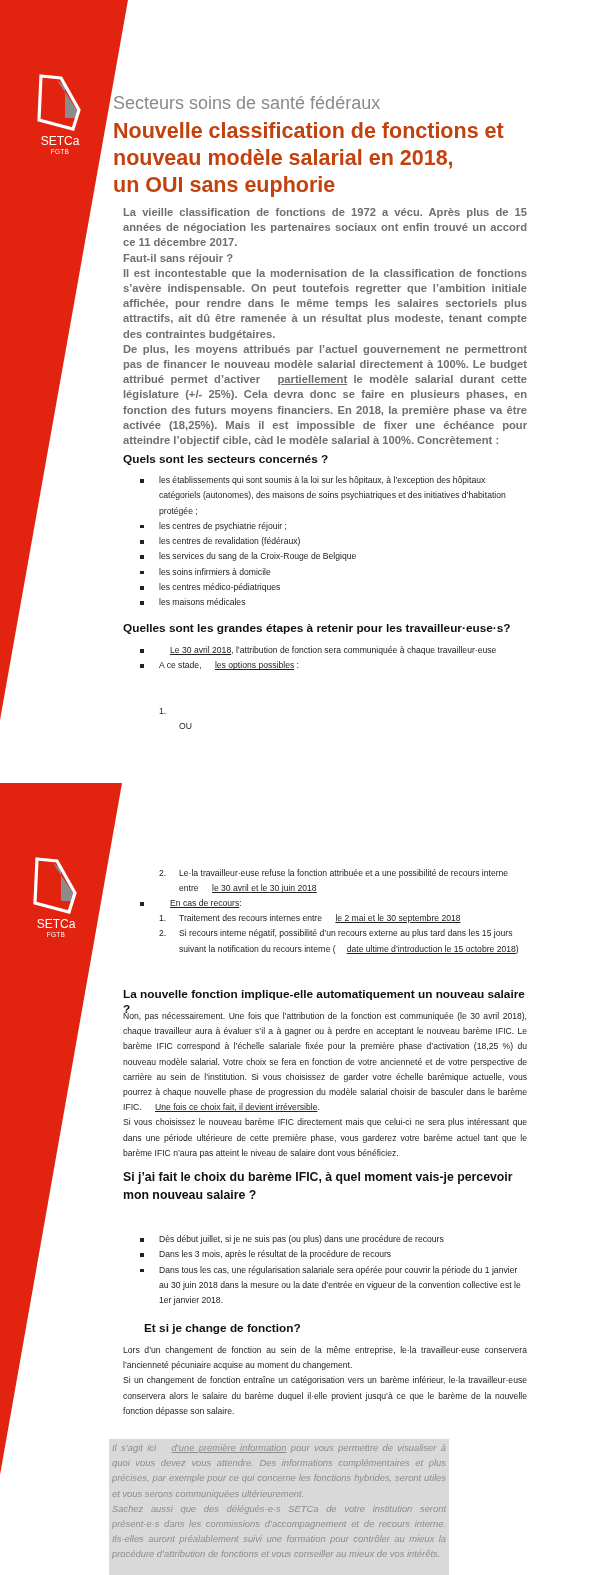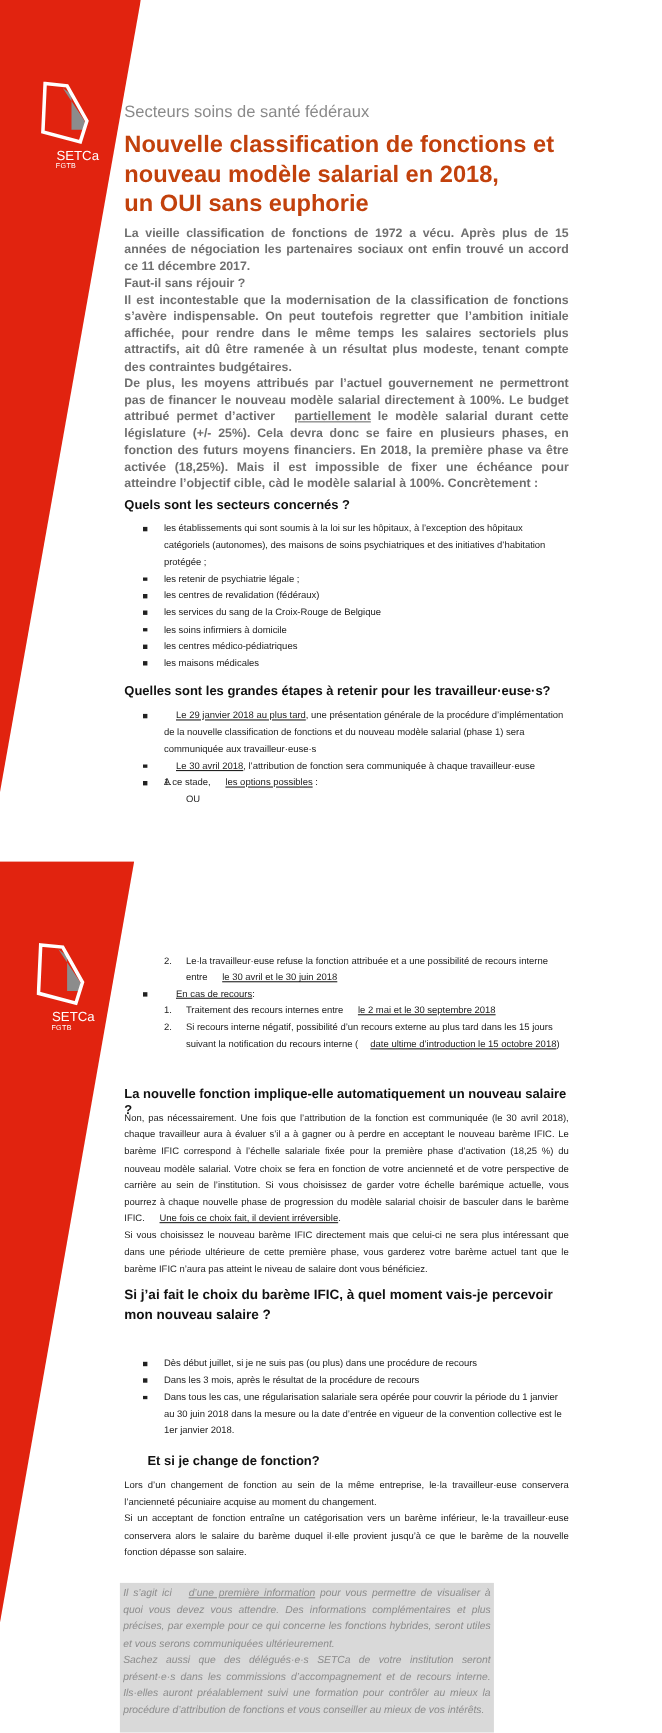--- a/index.html
+++ b/index.html
@@ -19,7 +19,7 @@
 
   .col { position: absolute; left: 113px; width: 404px; }
 
-  .kicker { position: absolute; left: 113px; top: 93px; font-size: 15px; color: #8a8a8a; white-space: nowrap; }
+  .kicker { position: absolute; left: 113px; top: 93px; font-size: 18px; color: #8a8a8a; white-space: nowrap; }
   .title { position: absolute; left: 113px; top: 118px; width: 420px; font-size: 21.5px; line-height: 27px; color: #c2410c; }
 
   .intro { top: 205px; font-size: 11.2px; line-height: 15.2px; font-weight: bold; color: #6f6f6f; text-align: justify; }

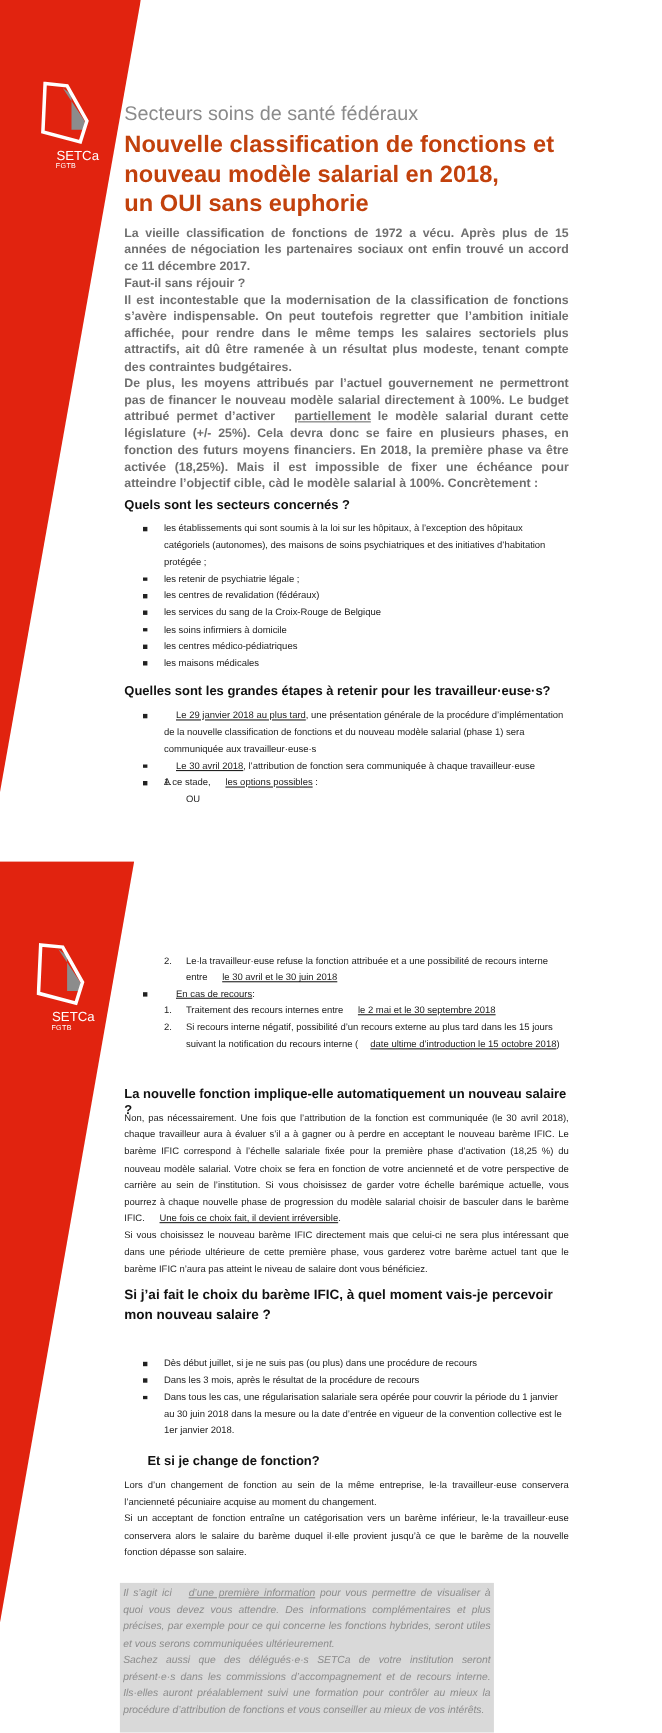--- a/index.html
+++ b/index.html
@@ -14,7 +14,7 @@
   .logo1 { left: 30px; top: 72px; }
   .logo2 { left: 26px; top: 855px; }
   .logo svg { display: block; margin: 0 auto; }
-  .logo .brand { color: #fff; font-size: 12px; line-height: 13px; margin-top: 3px; text-align: right; }
+  .logo .brand { color: #fff; font-size: 12px; line-height: 13px; margin-top: 3px; }
   .logo .sub { color: #fff; font-size: 6.5px; line-height: 8px; letter-spacing: 0.3px; }
 
   .col { position: absolute; left: 113px; width: 404px; }

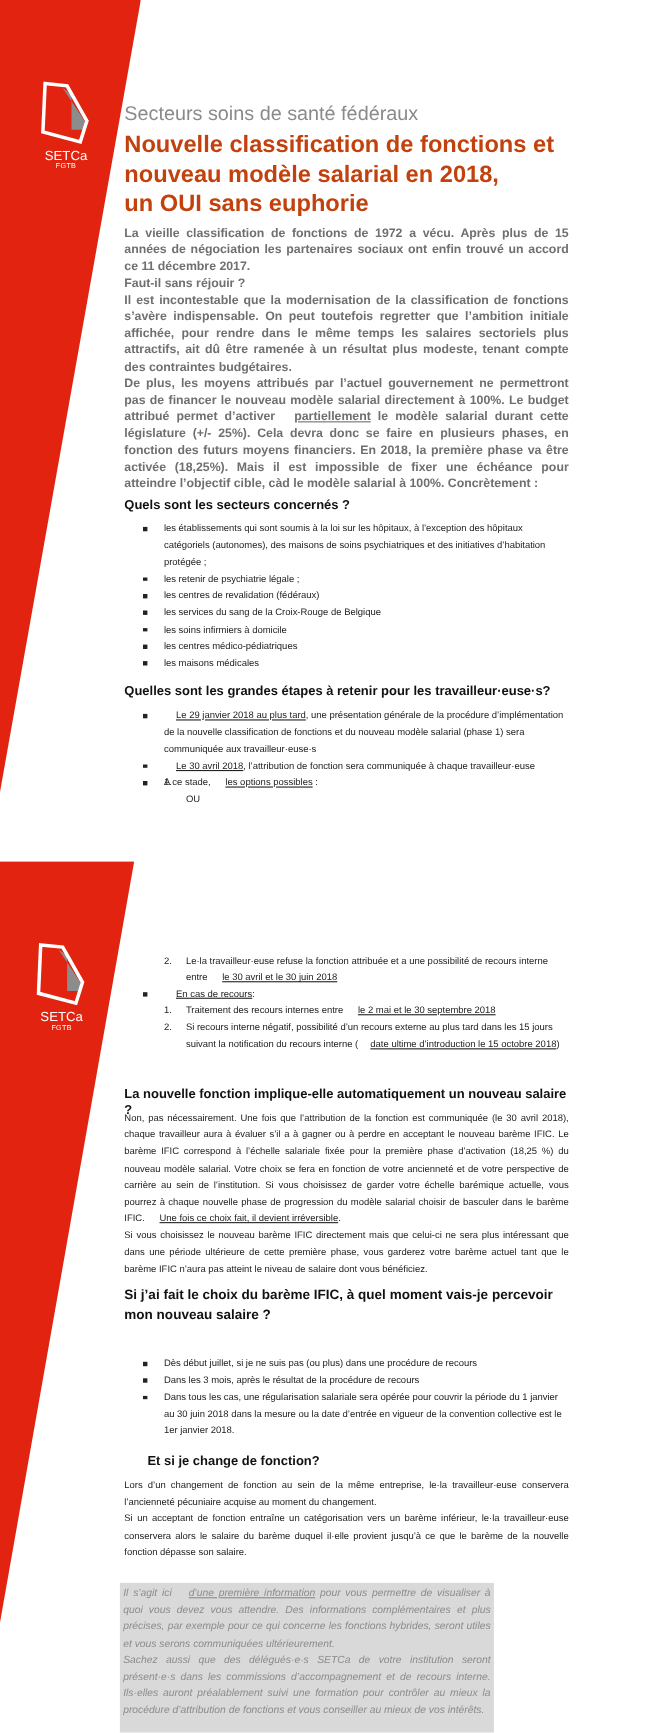--- a/index.html
+++ b/index.html
@@ -17,7 +17,7 @@
   .logo .brand { color: #fff; font-size: 12px; line-height: 13px; margin-top: 3px; }
   .logo .sub { color: #fff; font-size: 6.5px; line-height: 8px; letter-spacing: 0.3px; }
 
-  .col { position: absolute; left: 113px; width: 404px; }
+  .col { position: absolute; left: 123px; width: 404px; }
 
   .kicker { position: absolute; left: 113px; top: 93px; font-size: 18px; color: #8a8a8a; white-space: nowrap; }
   .title { position: absolute; left: 113px; top: 118px; width: 420px; font-size: 21.5px; line-height: 27px; color: #c2410c; }

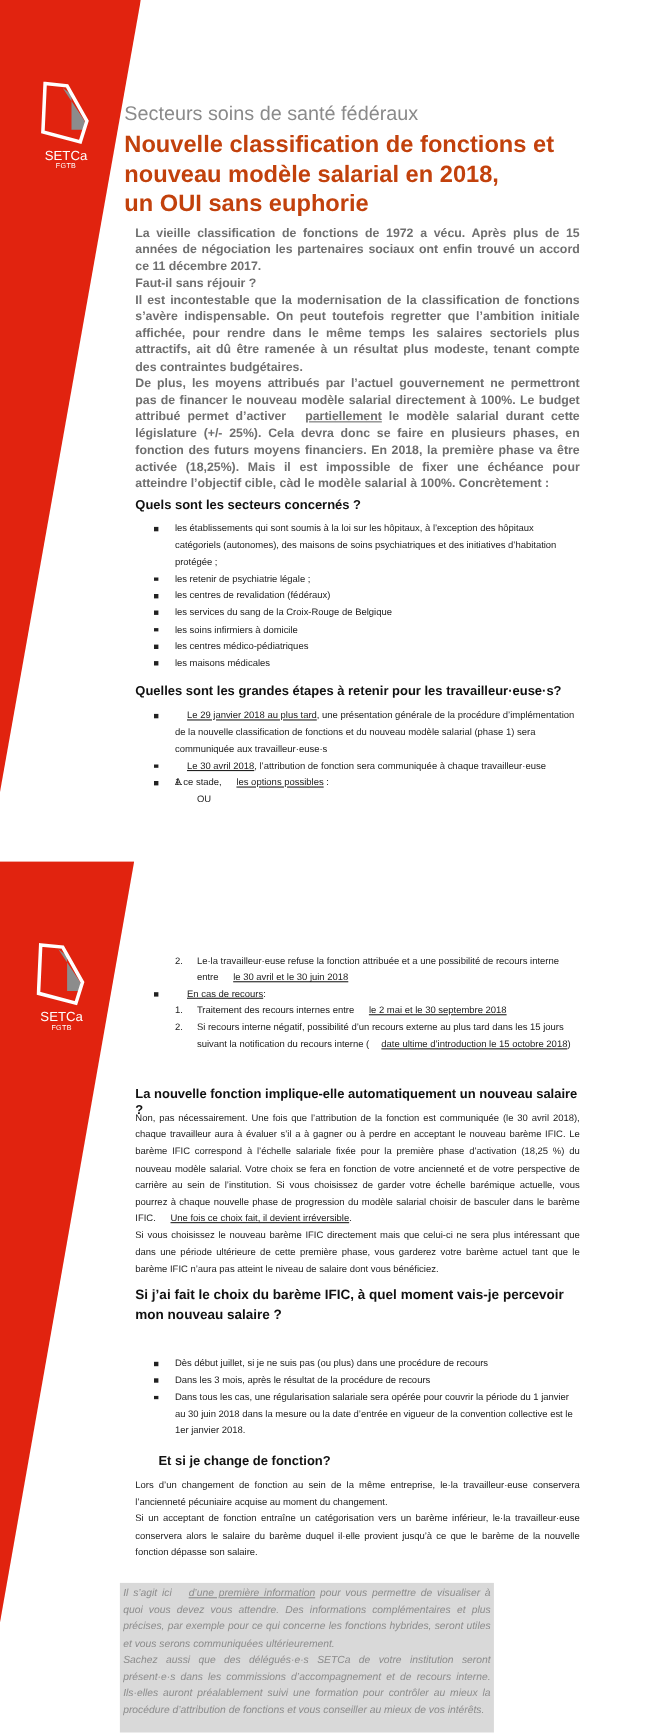--- a/index.html
+++ b/index.html
@@ -93,7 +93,7 @@
 <h2 class="col h-sect1">Quels sont les secteurs concernés ?</h2>
 <ul class="col sq list1">
   <li>les établissements qui sont soumis à la loi sur les hôpitaux, à l’exception des hôpitaux catégoriels (autonomes), des maisons de soins psychiatriques et des initiatives d’habitation protégée ;</li>
-  <li>les retenir de psychiatrie légale ;</li>
+  <li>les centres de psychiatrie réjouir ;</li>
   <li>les centres de revalidation (fédéraux)</li>
   <li>les services du sang de la Croix-Rouge de Belgique</li>
   <li>les soins infirmiers à domicile</li>

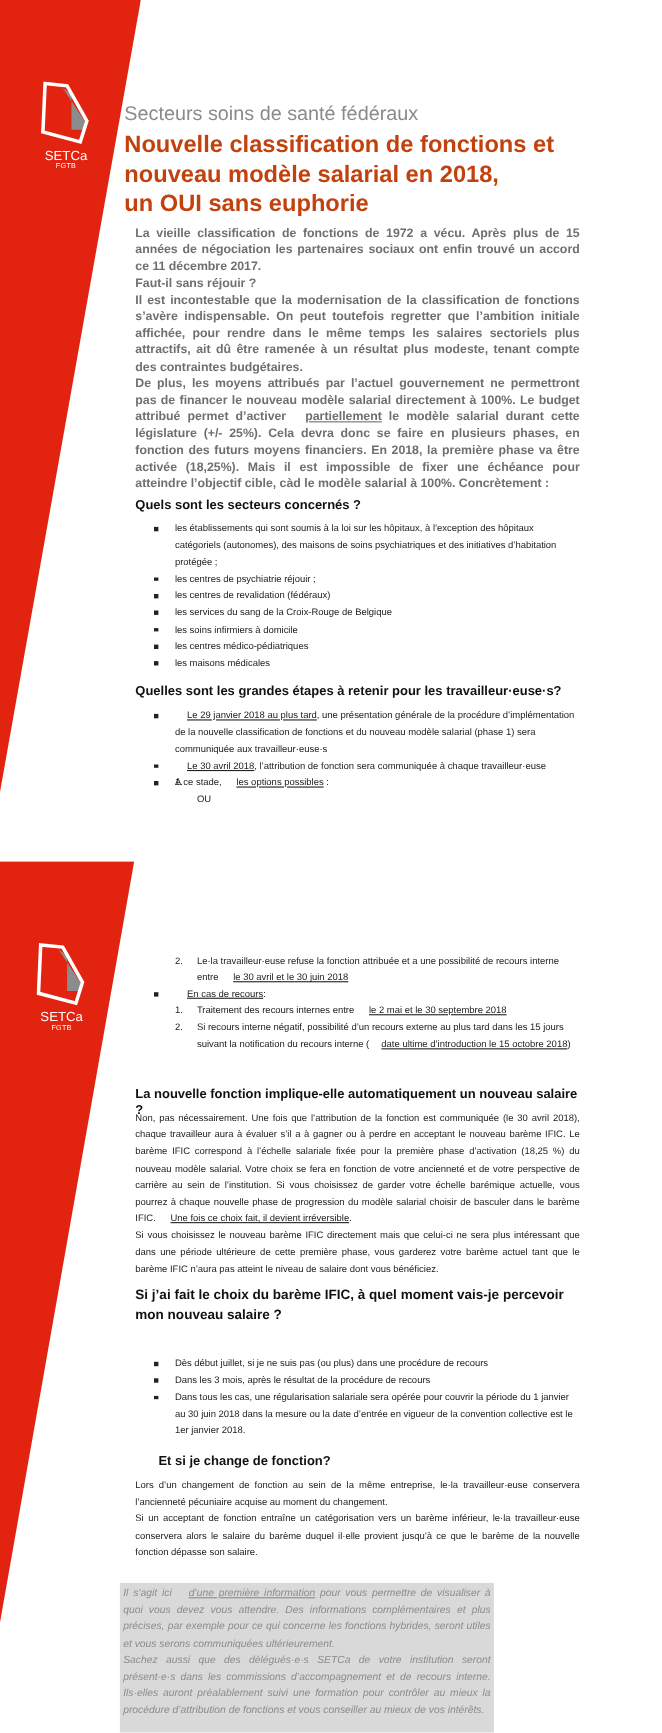--- a/index.html
+++ b/index.html
@@ -103,7 +103,6 @@
 
 <h2 class="col h-sect2">Quelles sont les grandes étapes à retenir pour les travailleur·euse·s?</h2>
 <ul class="col sq list2">
-  <li><span class="u">Le 29 janvier 2018 au plus tard</span><span>, une présentation générale de la procédure d’implémentation de la nouvelle classification de fonctions et du nouveau modèle salarial (phase 1) sera communiquée aux travailleur·euse·s</span></li>
   <li><span class="u">Le 30 avril 2018</span><span>, l’attribution de fonction sera communiquée à chaque travailleur·euse</span></li>
   <li><span>A ce stade, </span><span class="u">les options possibles</span><span> :</span></li>
 </ul>

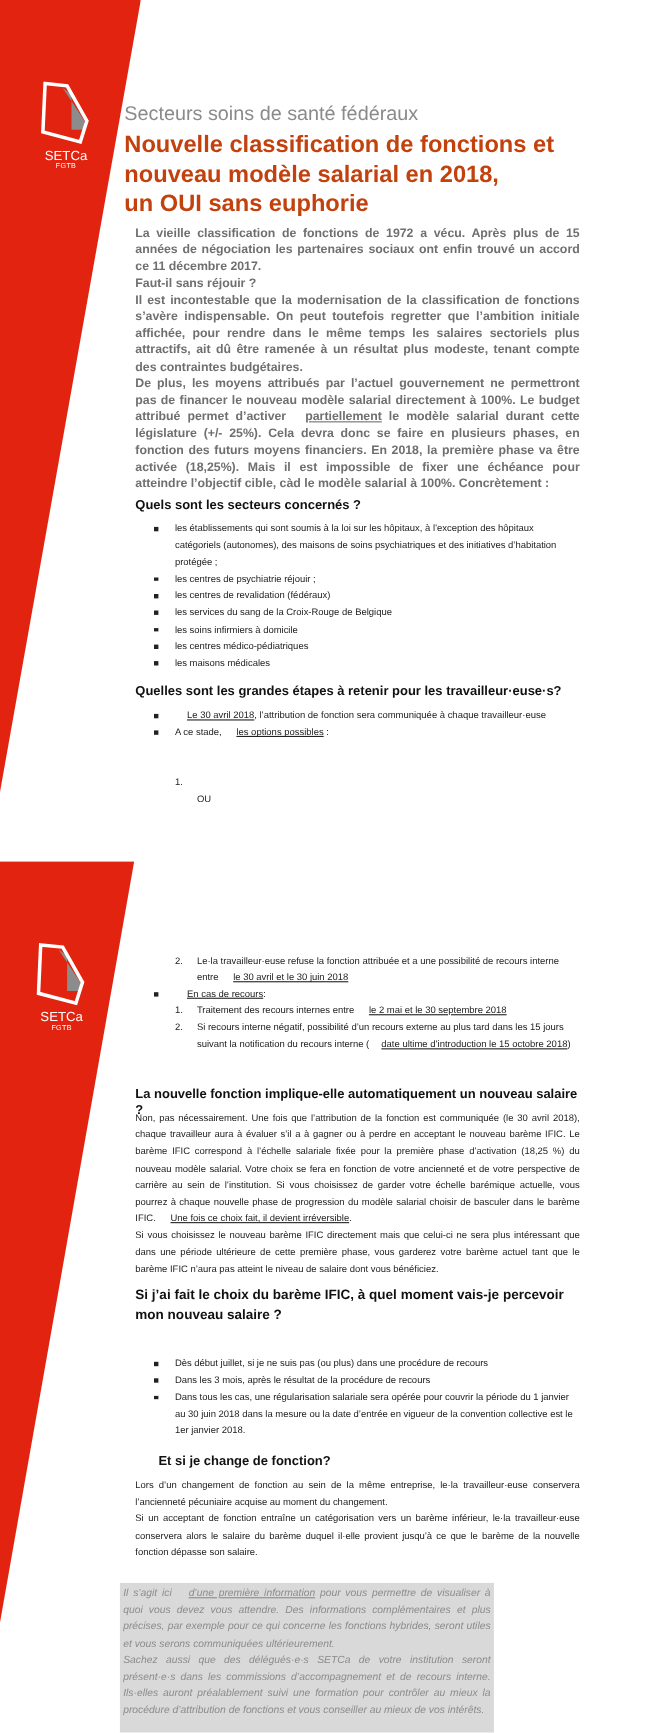--- a/index.html
+++ b/index.html
@@ -137,7 +137,7 @@
 <h2 class="col h-sect5">Et si je change de fonction?</h2>
 <div class="col para p-sect5">
   <p>Lors d’un changement de fonction au sein de la même entreprise, le·la travailleur·euse conservera l’ancienneté pécuniaire acquise au moment du changement.</p>
-  <p>Si un acceptant de fonction entraîne un catégorisation vers un barème inférieur, le·la travailleur·euse conservera alors le salaire du barème duquel il·elle provient jusqu’à ce que le barème de la nouvelle fonction dépasse son salaire.</p>
+  <p>Si un changement de fonction entraîne un catégorisation vers un barème inférieur, le·la travailleur·euse conservera alors le salaire du barème duquel il·elle provient jusqu’à ce que le barème de la nouvelle fonction dépasse son salaire.</p>
 </div>
 
 <div class="note">

